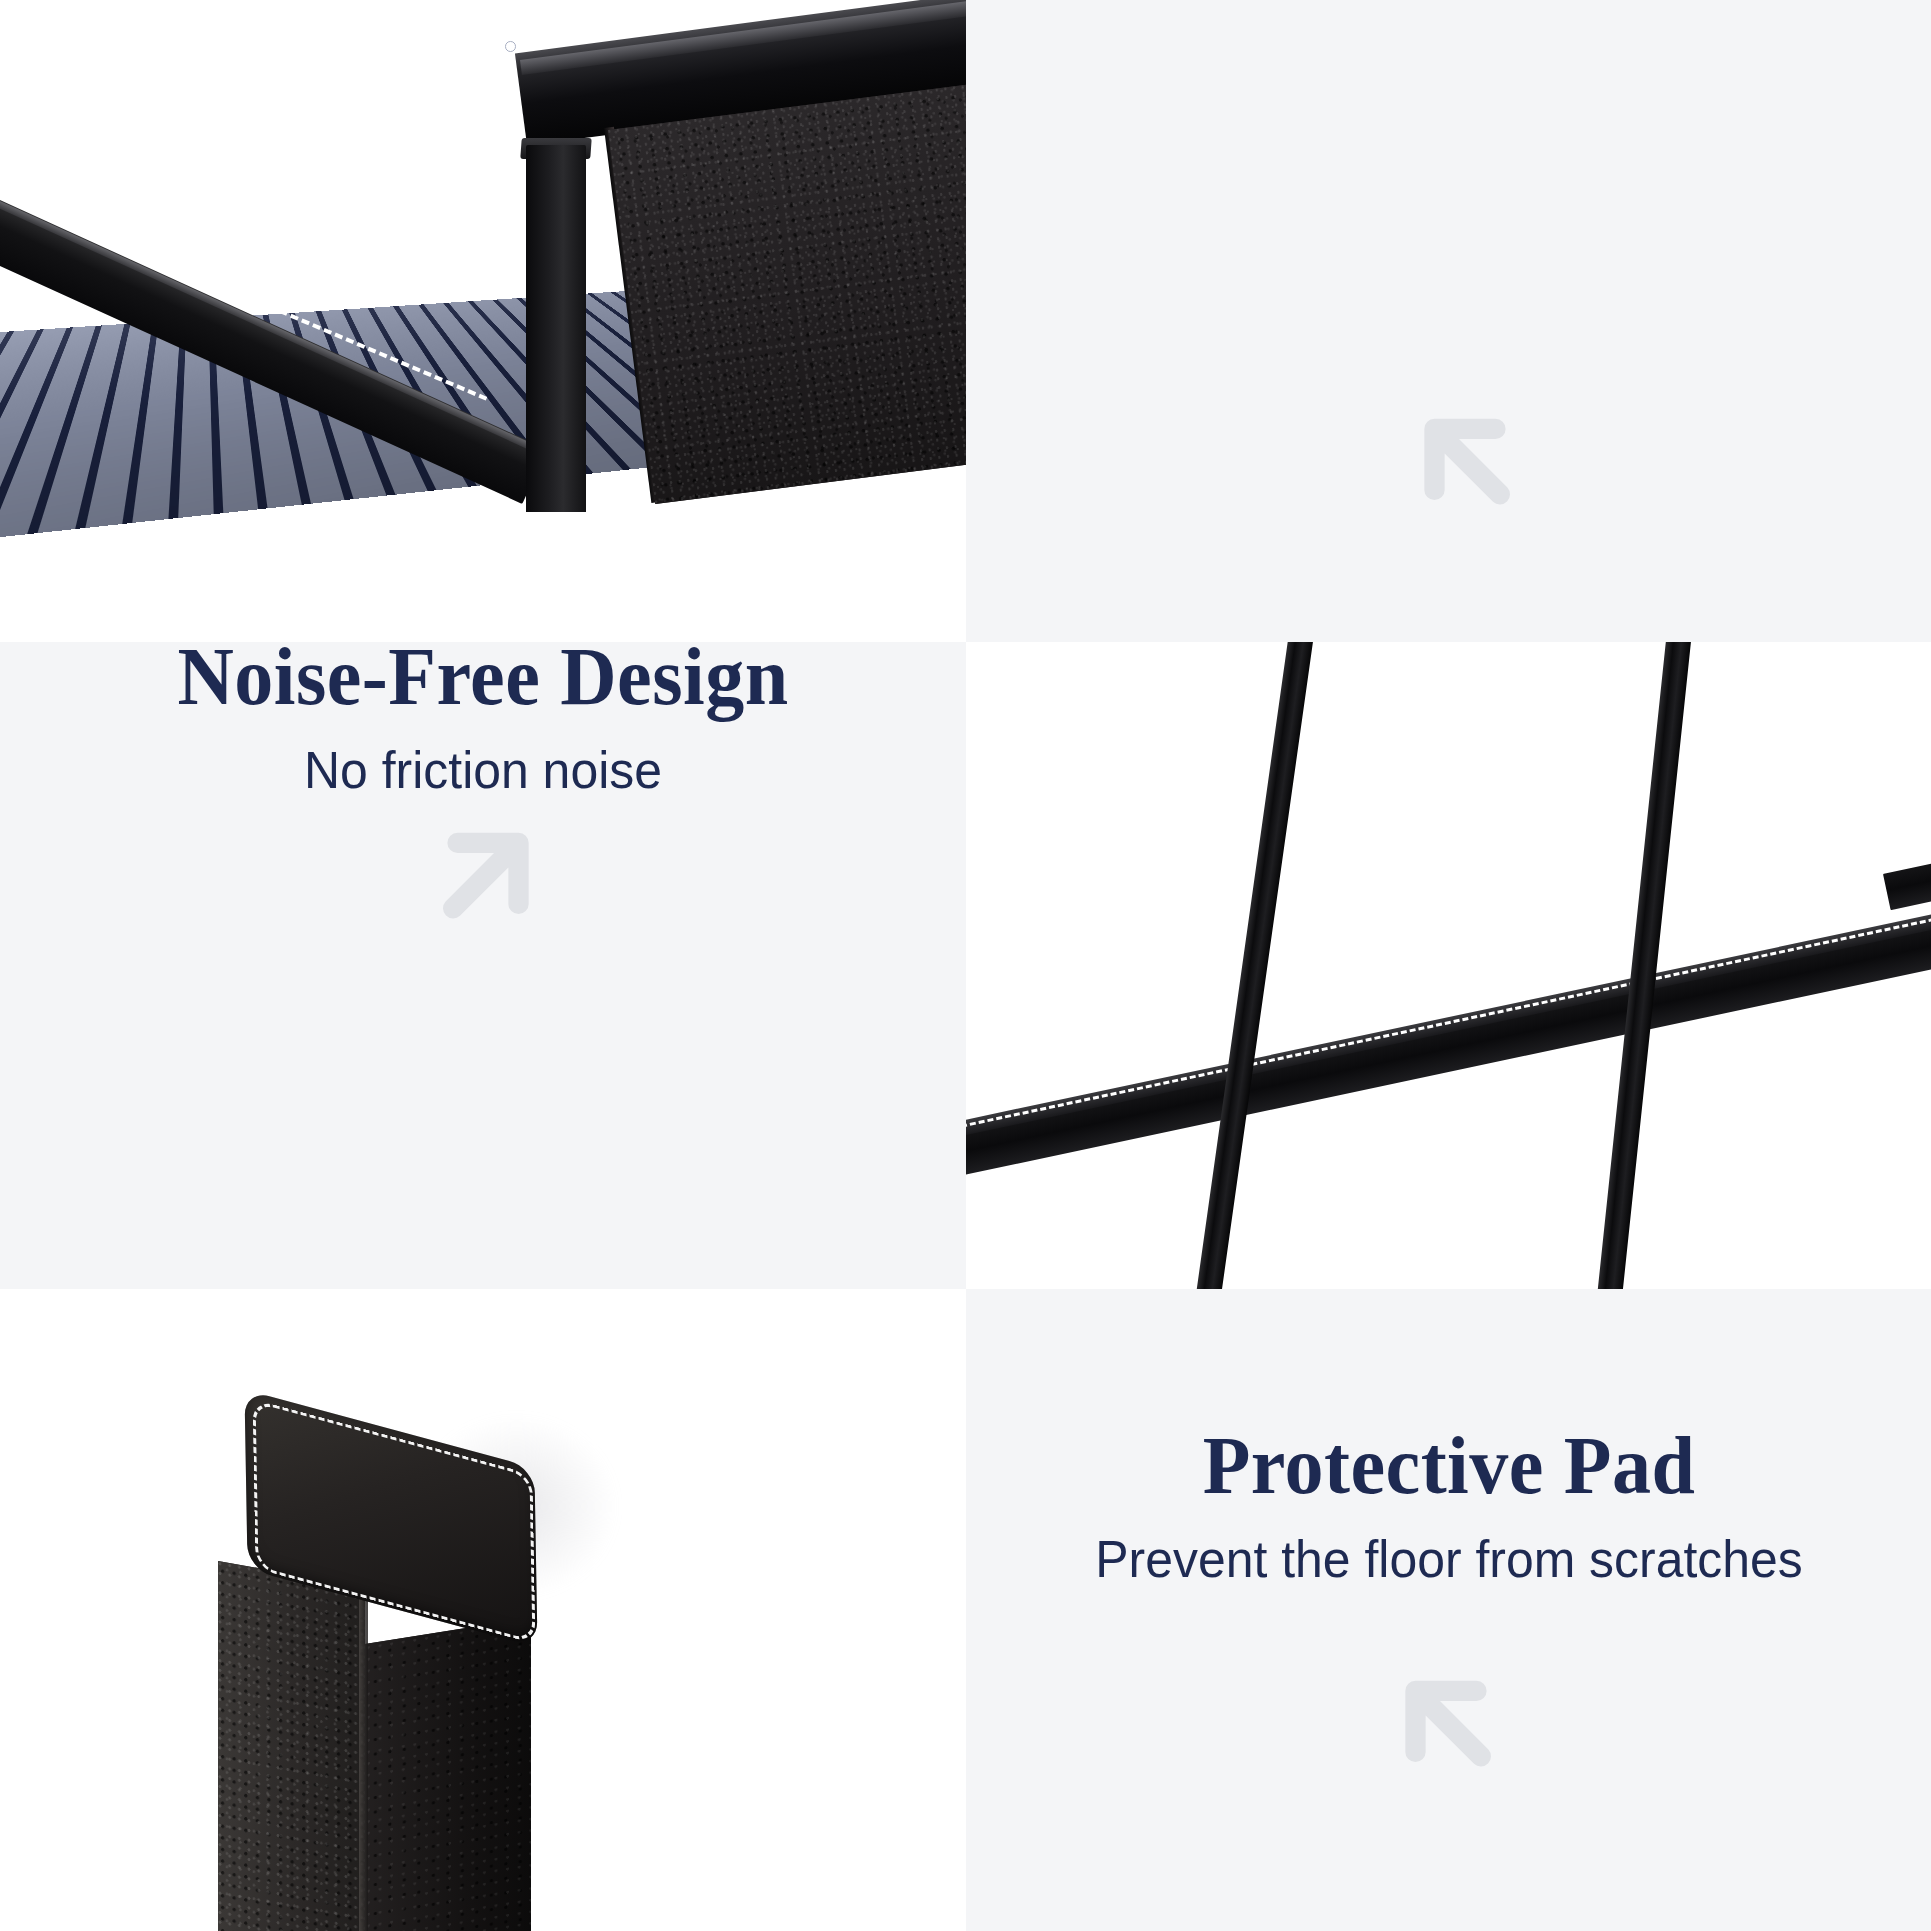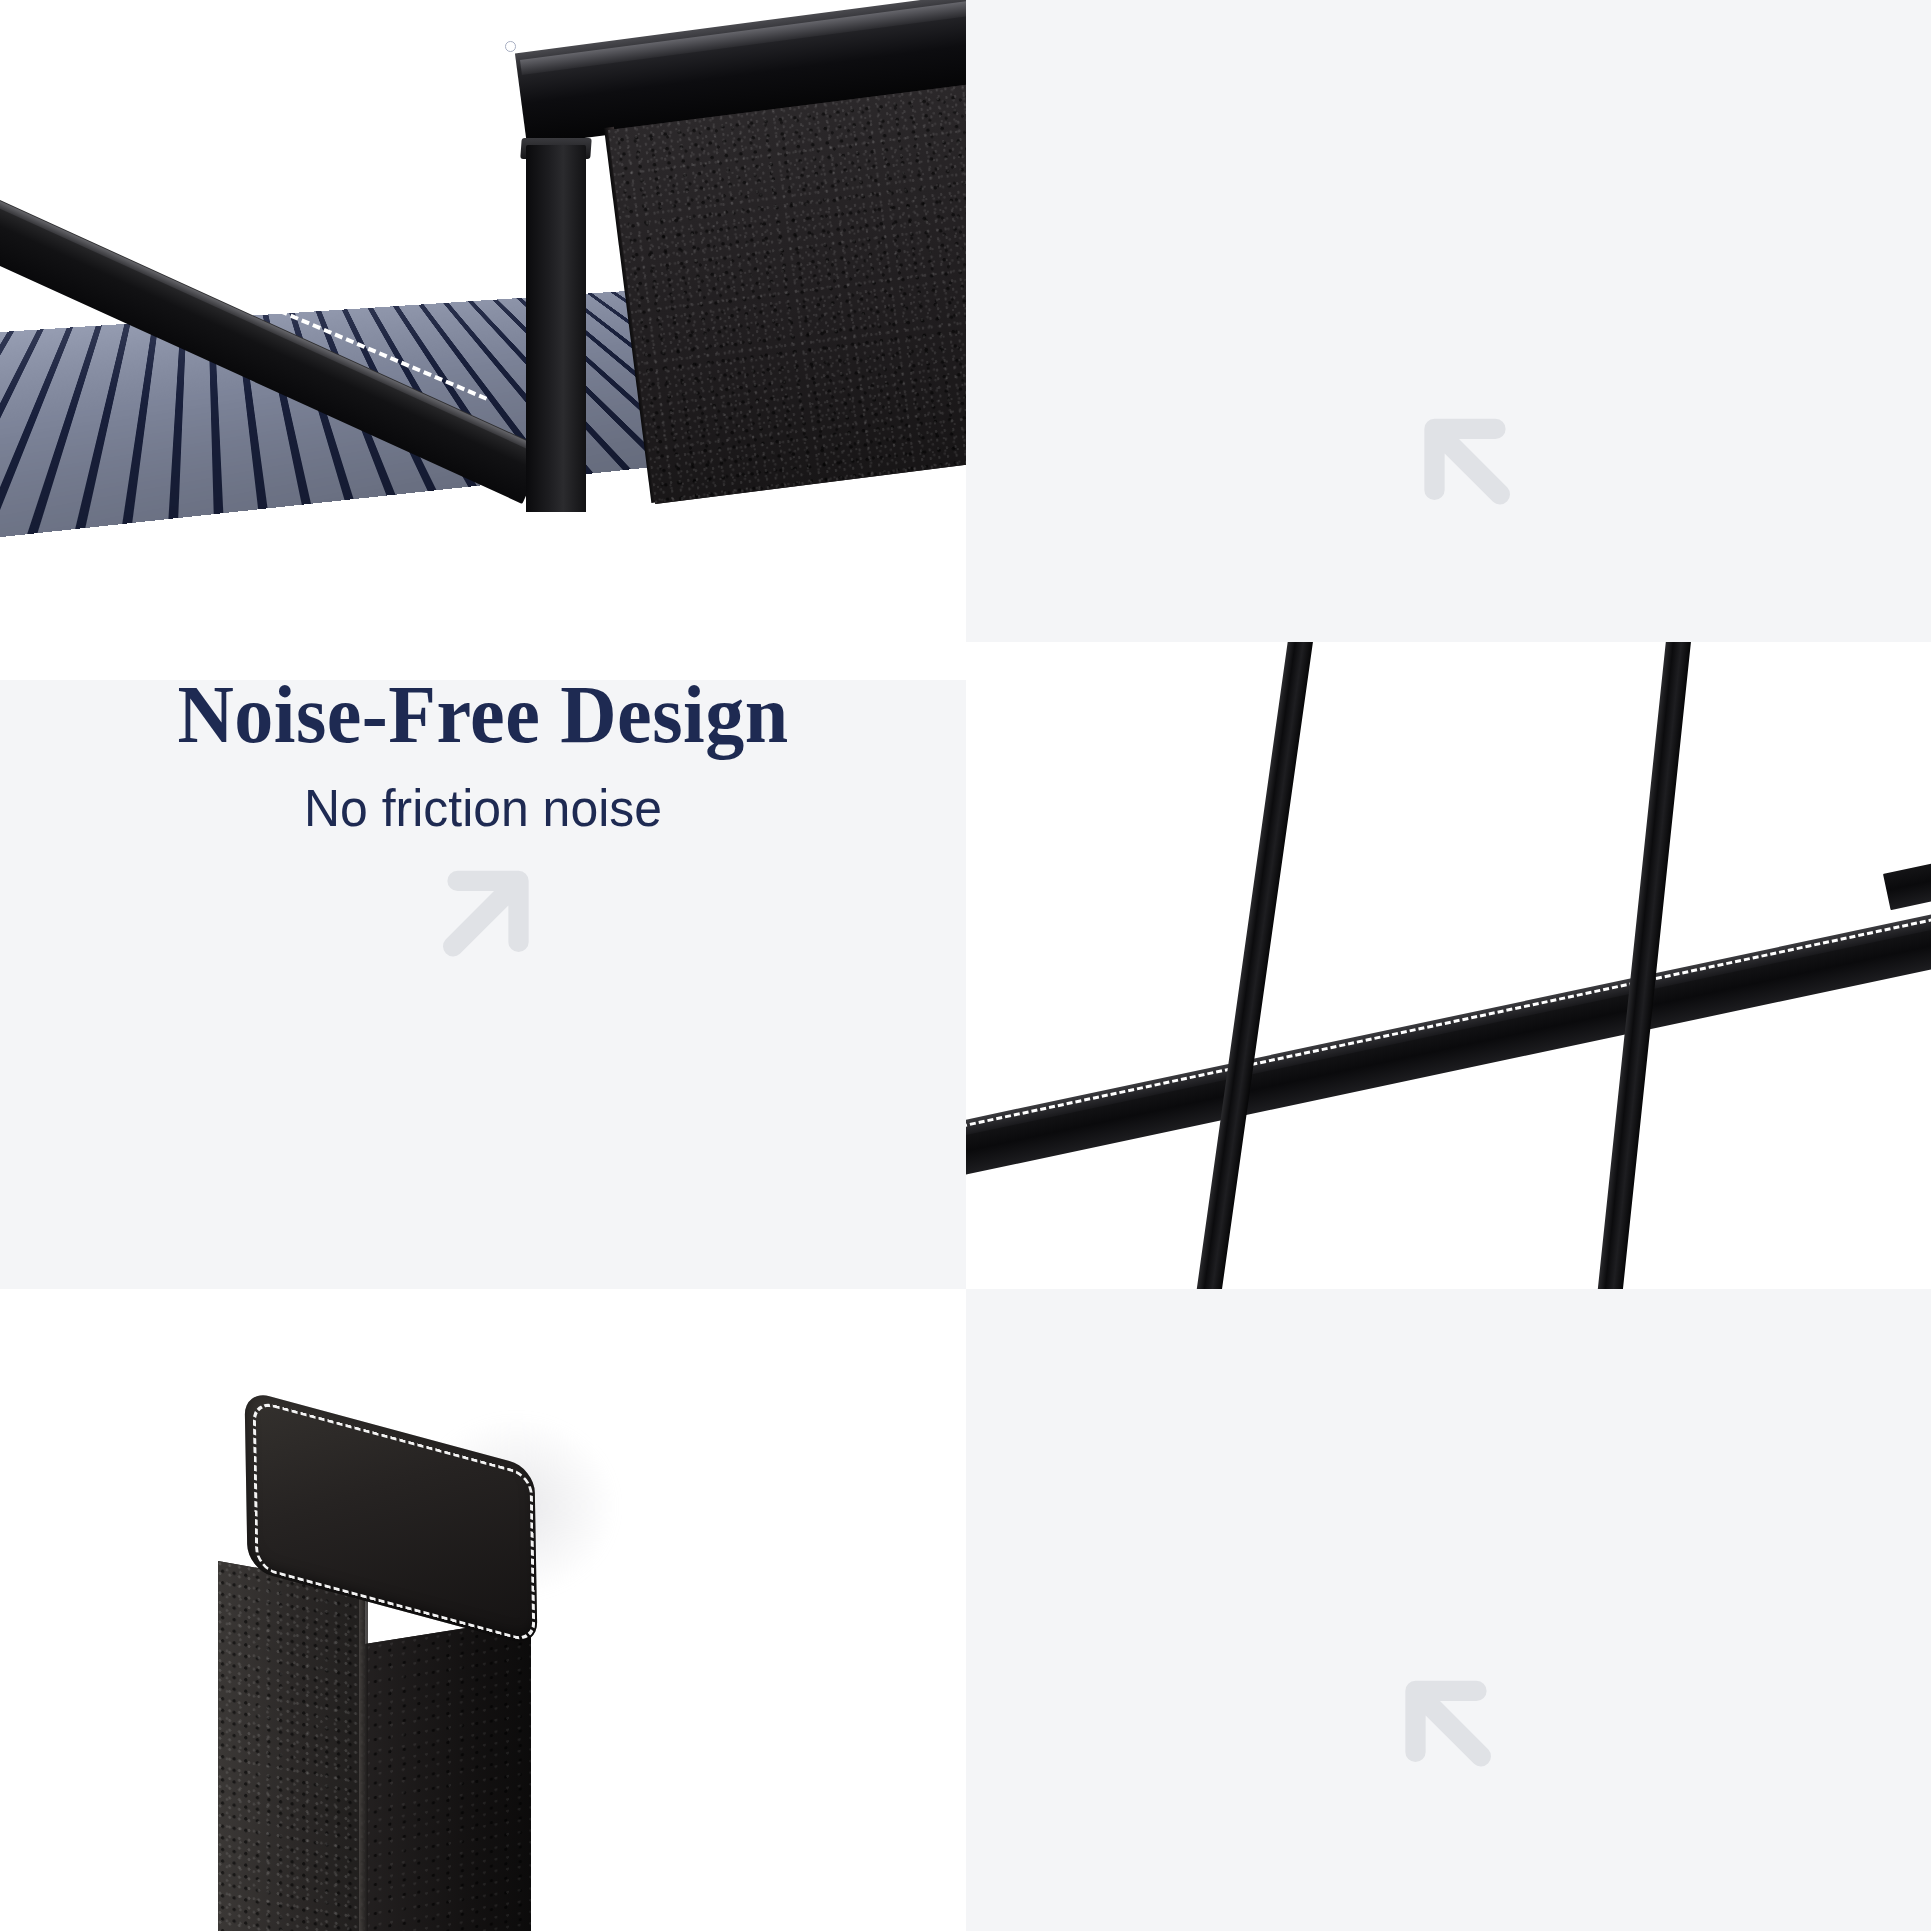--- a/index.html
+++ b/index.html
@@ -30,7 +30,7 @@
   }
   .p-tl { left: 0;    top: 0;     width: 966px; height: 642px;  background: #ffffff; }
   .p-tr { left: 966px; top: 0;   width: 966px; height: 642px;  background: #f4f5f7; }
-  .p-ml { left: 0;    top: 680px; width: 966px; height: 647px;  background: #f4f5f7; }
+  .p-ml { left: 0;    top: 642px; width: 966px; height: 647px;  background: #f4f5f7; }
   .p-mr { left: 966px; top: 642px; width: 966px; height: 647px; background: #ffffff; }
   .p-bl { left: 0;    top: 1289px; width: 966px; height: 642px; background: #ffffff; }
   .p-br { left: 966px; top: 1289px; width: 966px; height: 642px; background: #f4f5f7; }

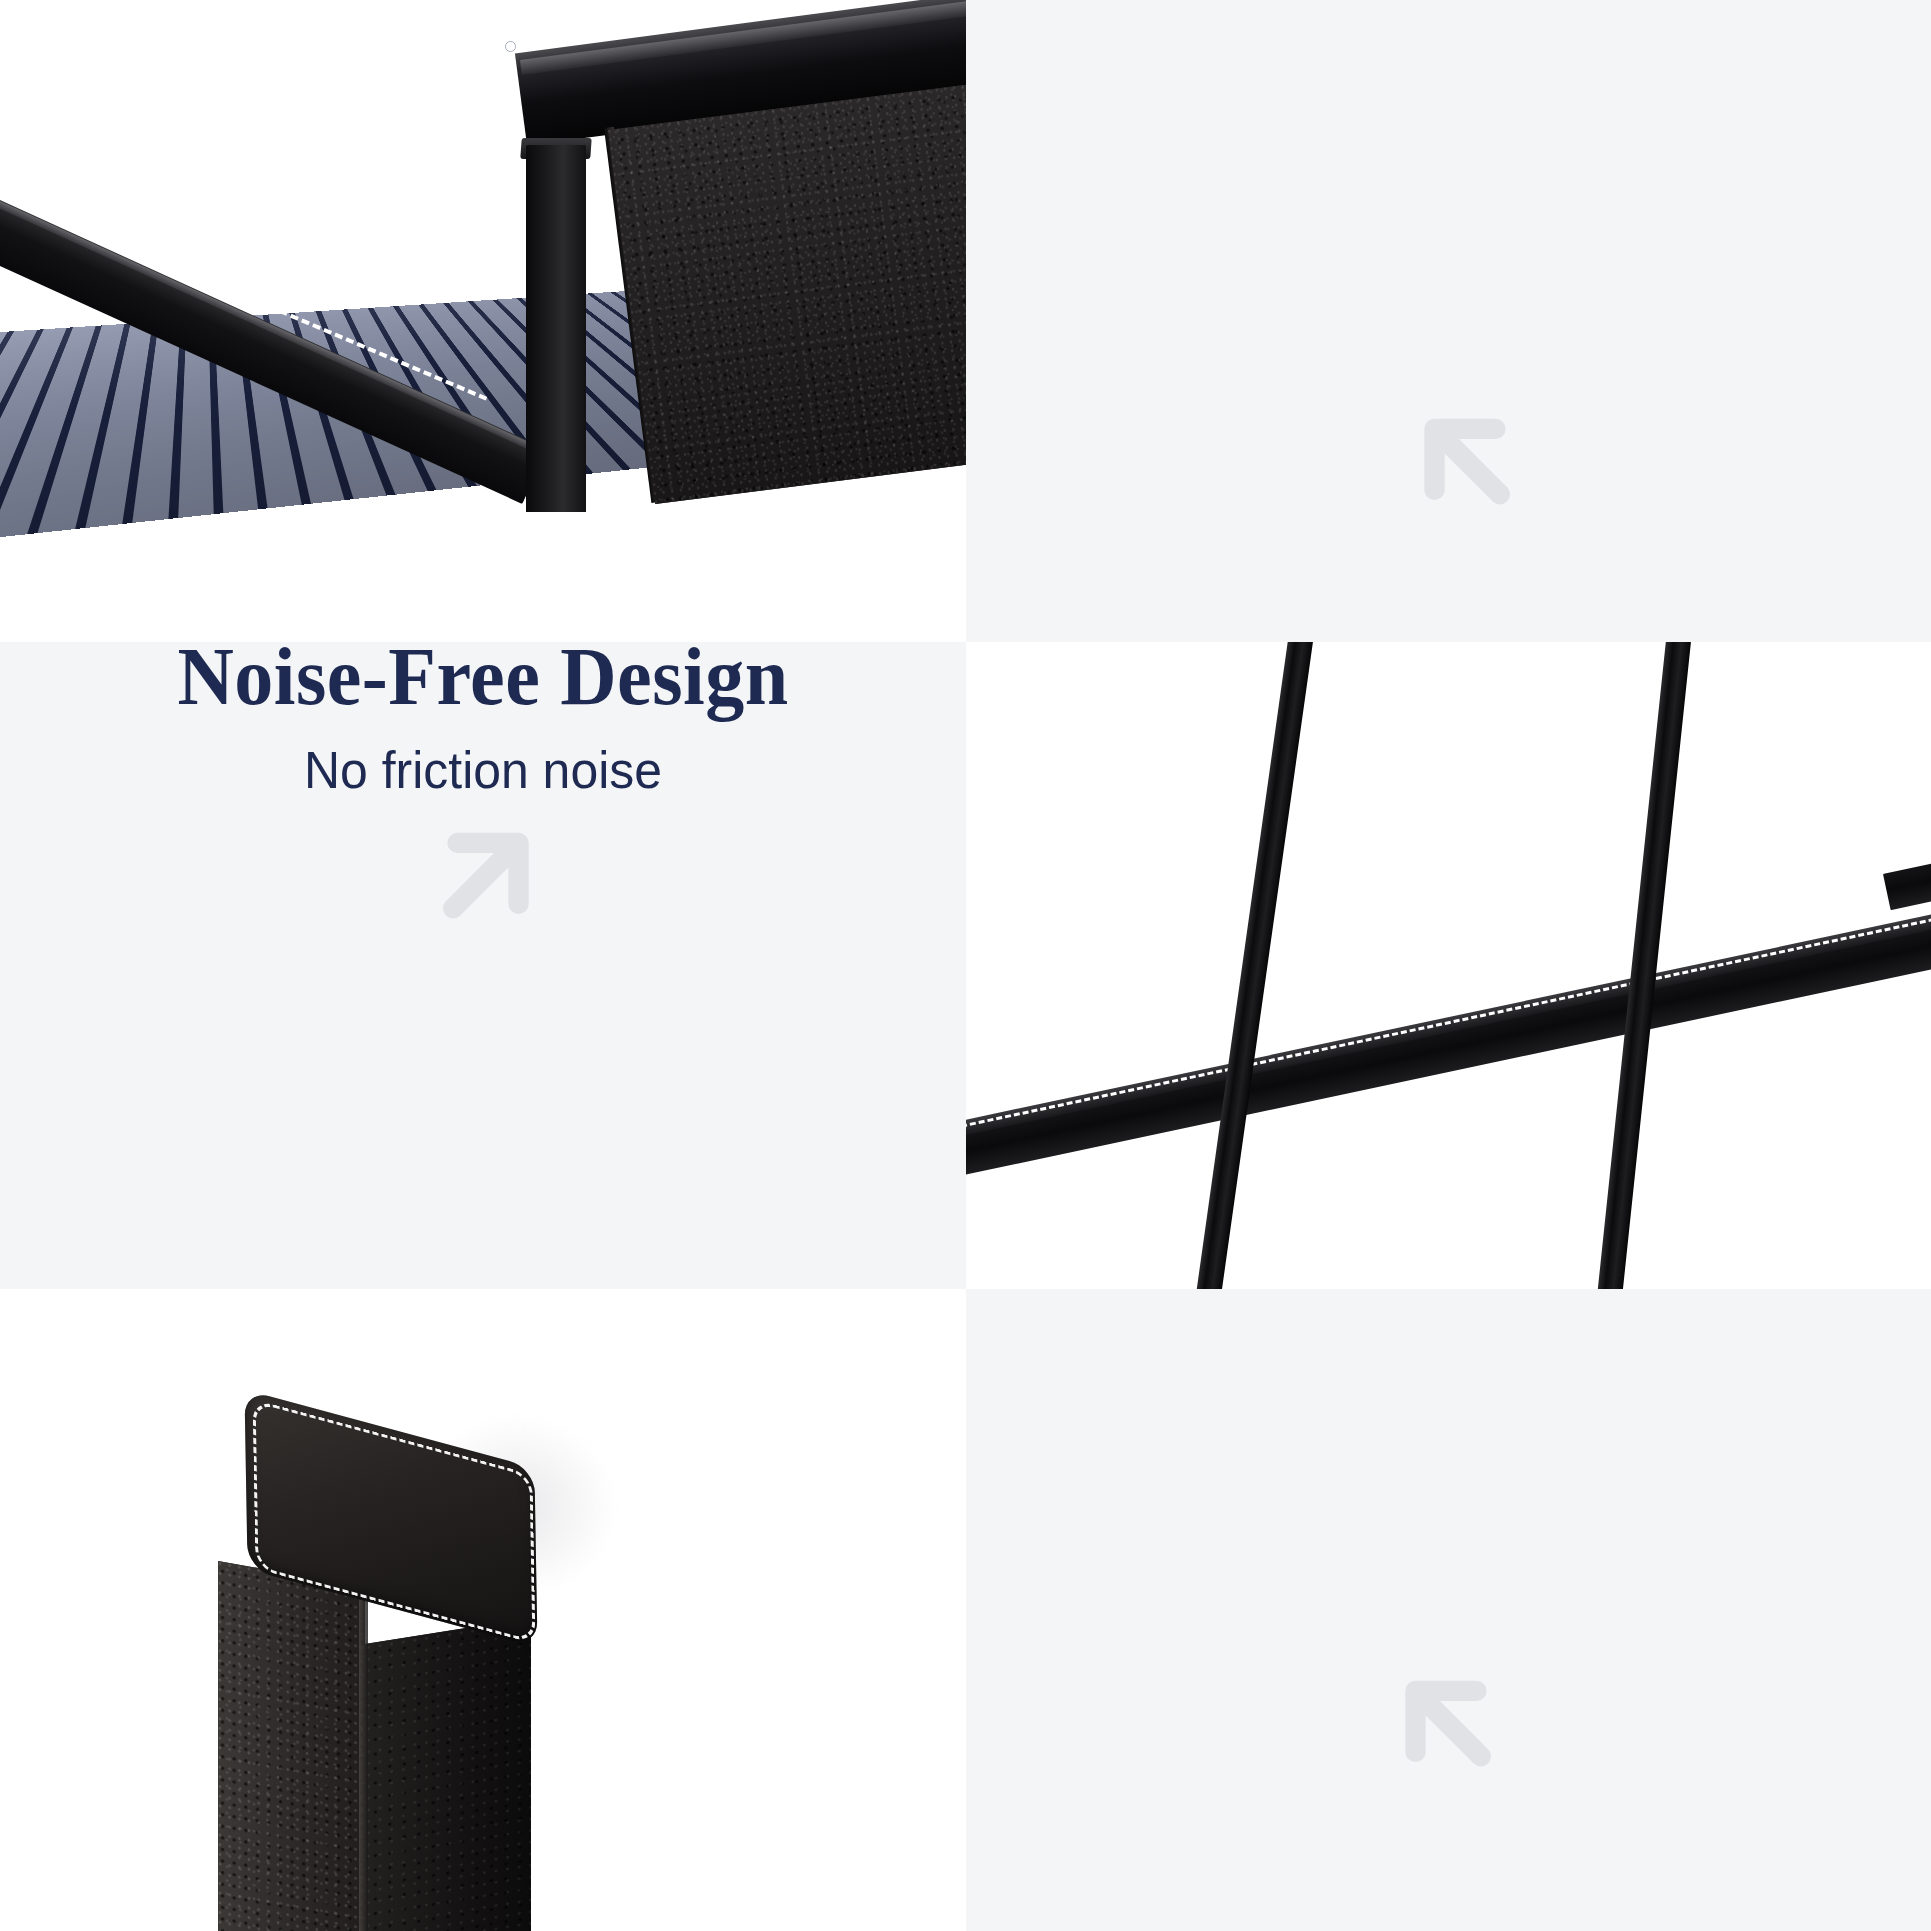--- a/index.html
+++ b/index.html
@@ -412,6 +412,10 @@
   </div>
 
   <div class="panel p-br">
+    <div class="textblock" style="top:135px;">
+      <div class="feature-title">Protective Pad</div>
+      <div class="feature-sub">Prevent the floor from scratches</div>
+    </div>
     <div class="arrow" style="left:419px; top:374px;">
       <svg viewBox="0 0 100 100" xmlns="http://www.w3.org/2000/svg">
         <path d="M16 22 a8 8 0 0 1 8-8 h48 a8 8 0 0 1 0 16 H43.3 l38.1 38.1 a8 8 0 0 1-11.3 11.3 L32 41.3 V70 a8 8 0 0 1-16 0 Z" fill="#e0e2e6"></path>

